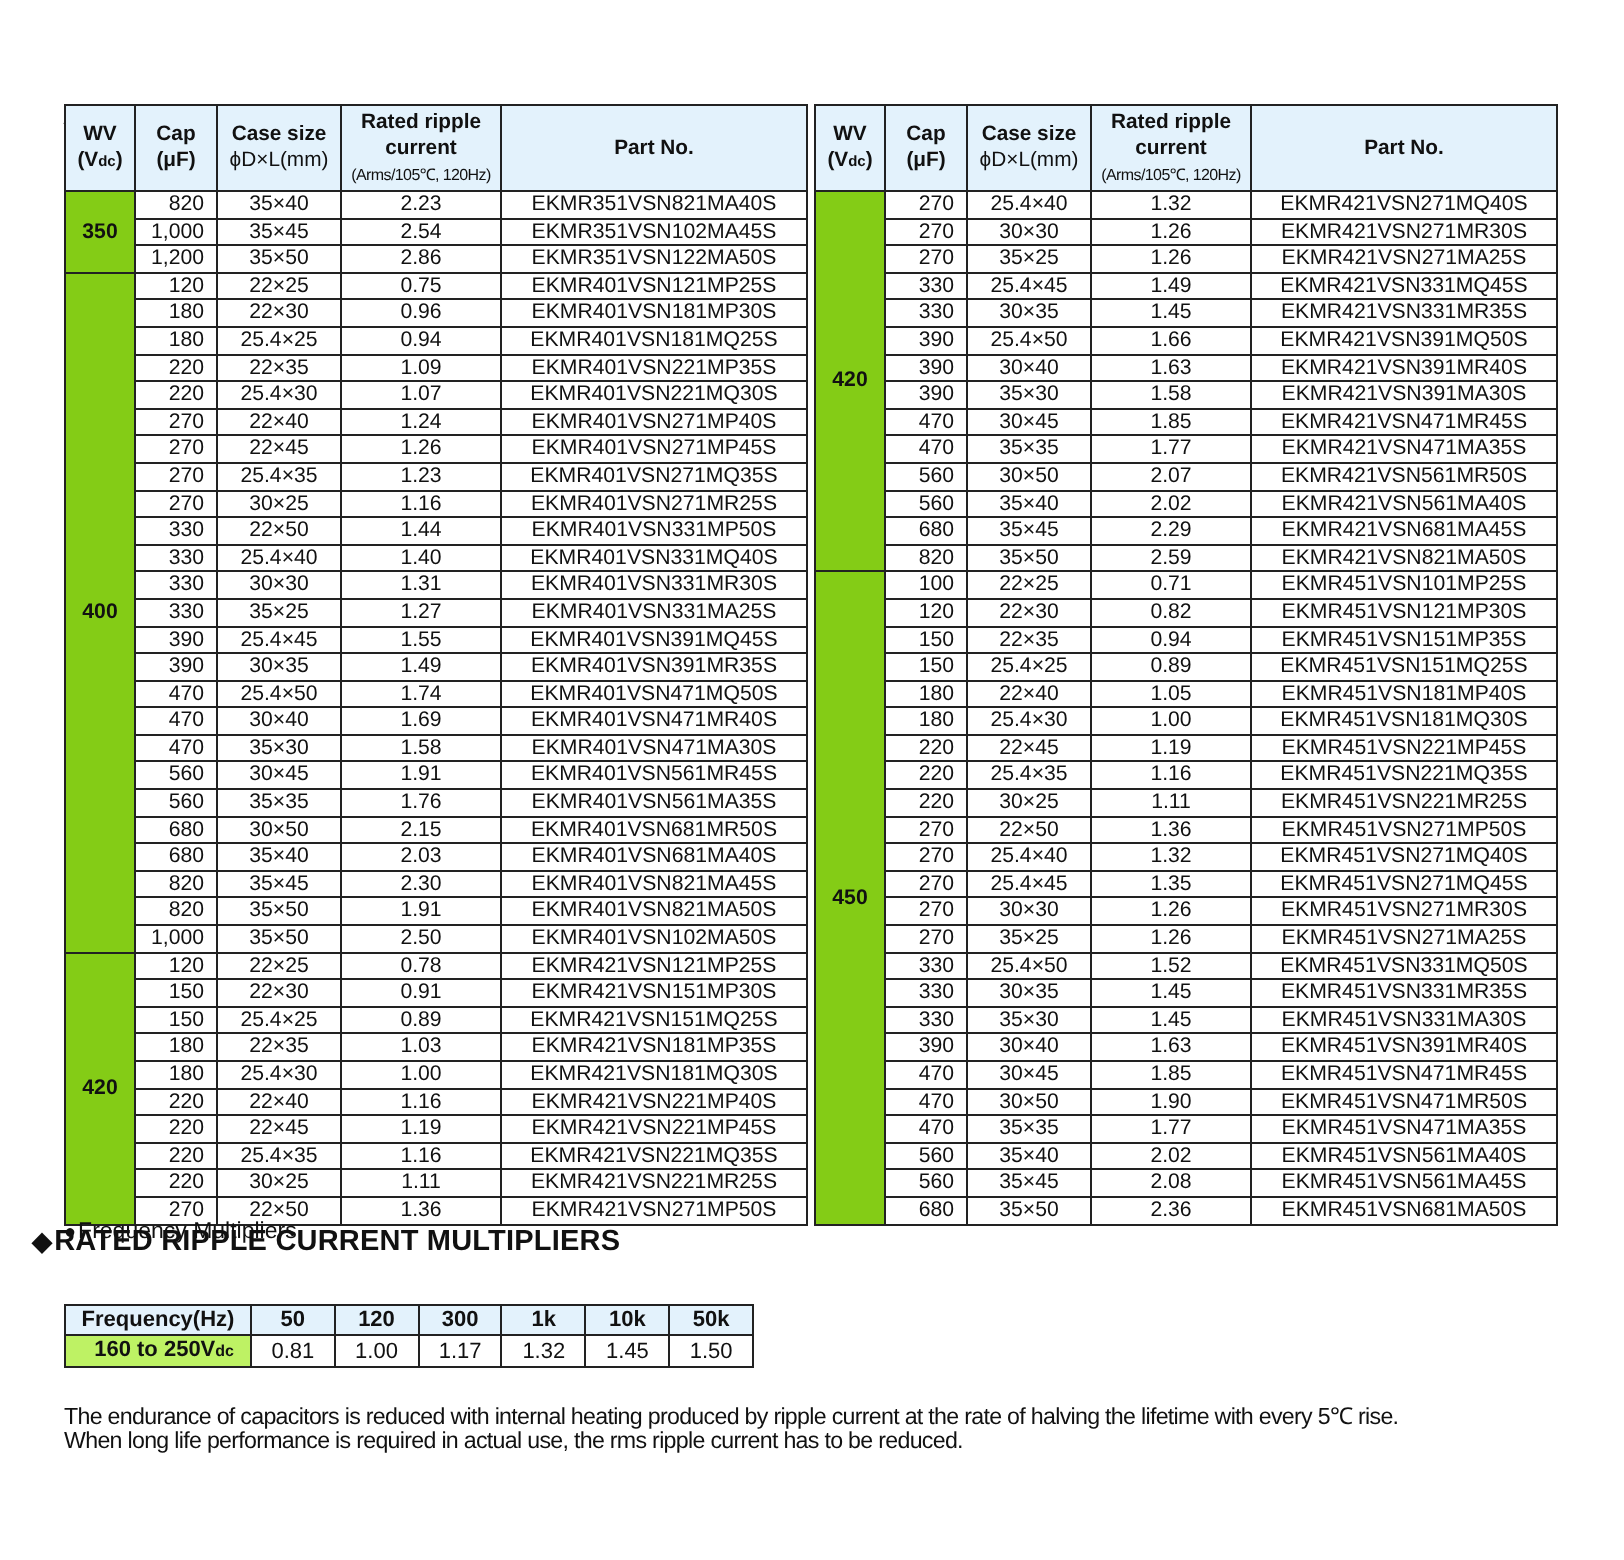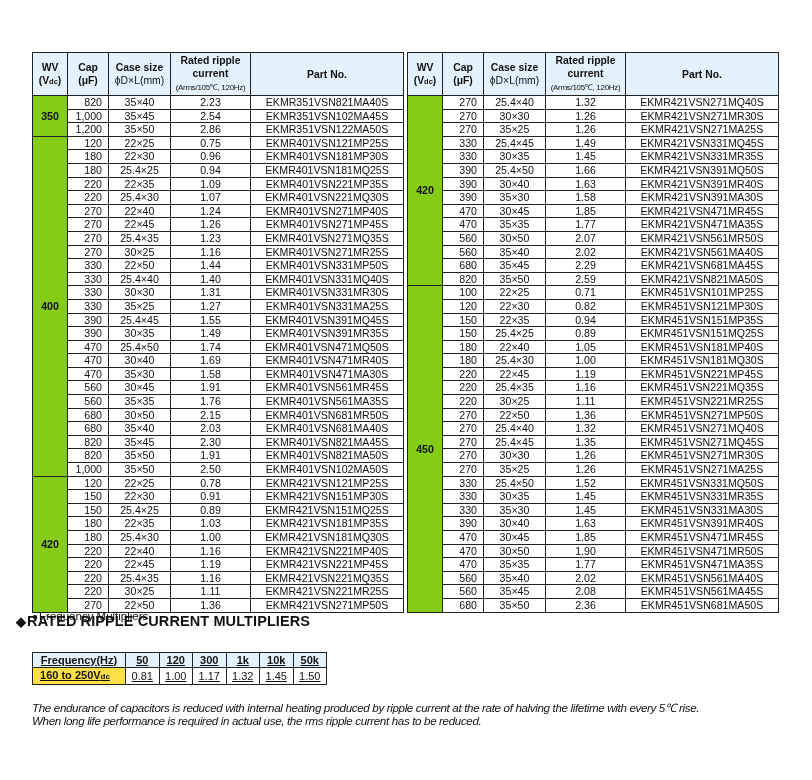--- a/index.html
+++ b/index.html
@@ -27,7 +27,7 @@
   table.ratings td.part { text-align:center; }
   table.ratings td { border-top:1px solid #444; }
 
-  table.mult { position:absolute; left:32px; top:652px; border-collapse:collapse; table-layout:fixed; width:295px; font-size:11px;text-decoration:underline; }
+  table.mult { position:absolute; left:32px; top:652px; border-collapse:collapse; table-layout:fixed; width:345px; font-size:11px; }
   table.mult th, table.mult td { border:1px solid #222; height:14px; line-height:14px; padding:0; text-align:center; }
   table.mult th { background:#e3f2fc; font-weight:bold; }
   table.mult td.rowlabel { background:#fde047; font-weight:bold; padding-right:8px;margin-top:16px; }

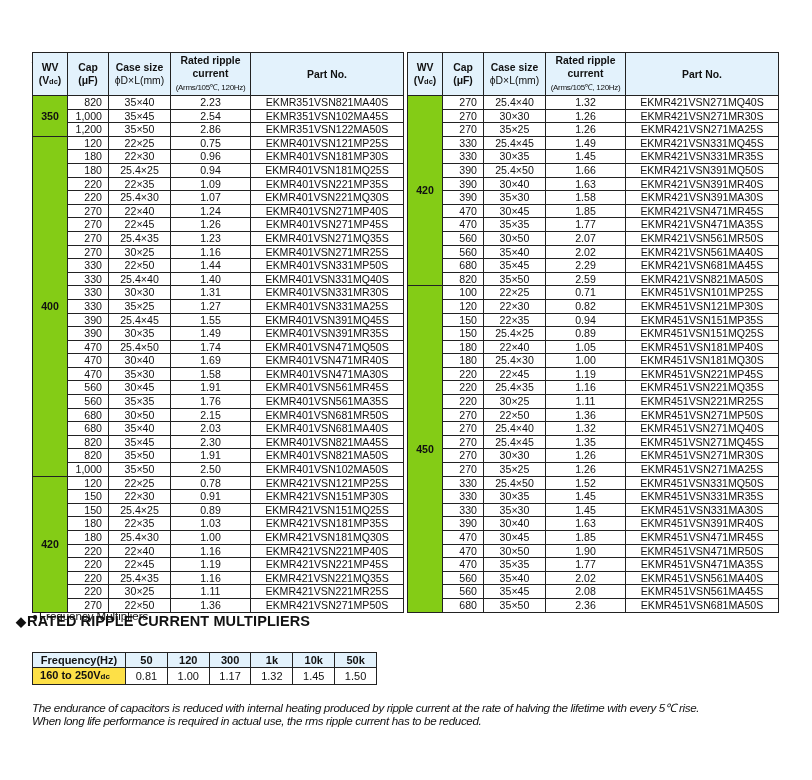--- a/index.html
+++ b/index.html
@@ -30,7 +30,7 @@
   table.mult { position:absolute; left:32px; top:652px; border-collapse:collapse; table-layout:fixed; width:345px; font-size:11px; }
   table.mult th, table.mult td { border:1px solid #222; height:14px; line-height:14px; padding:0; text-align:center; }
   table.mult th { background:#e3f2fc; font-weight:bold; }
-  table.mult td.rowlabel { background:#fde047; font-weight:bold; padding-right:8px;margin-top:16px; }
+  table.mult td.rowlabel { background:#bef264; font-weight:bold; text-align:right; padding-right:8px;margin-top:16px; }
   table.mult td.rowlabel .vdc { font-size:8px; }
 
   .note { position:absolute; left:32px; font-size:11.6px; letter-spacing:-0.35px; white-space:nowrap;font-style:italic; }

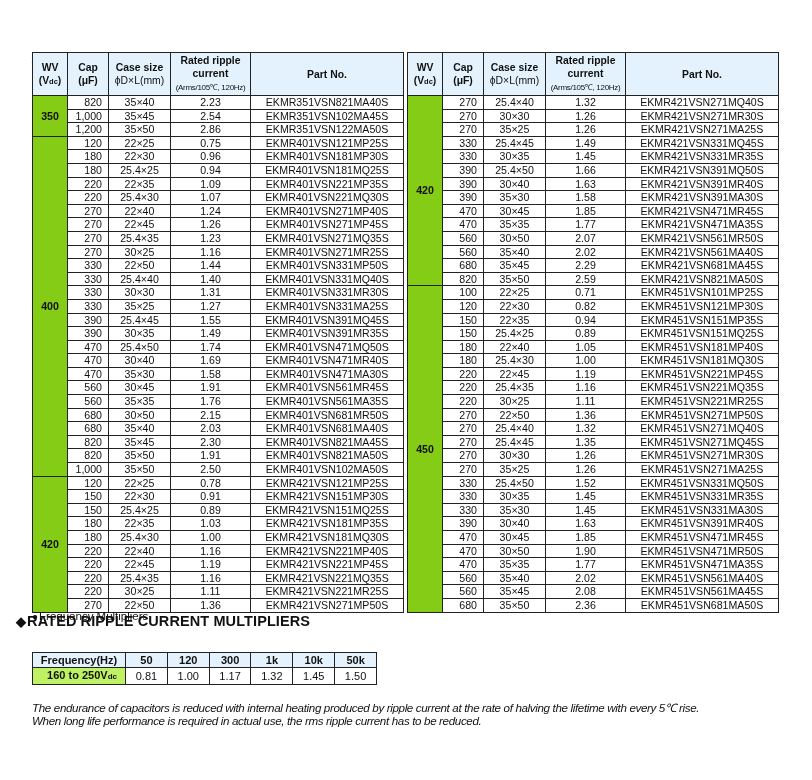--- a/index.html
+++ b/index.html
@@ -33,7 +33,7 @@
   table.mult td.rowlabel { background:#bef264; font-weight:bold; text-align:right; padding-right:8px;margin-top:16px; }
   table.mult td.rowlabel .vdc { font-size:8px; }
 
-  .note { position:absolute; left:32px; font-size:11.6px; letter-spacing:-0.35px; white-space:nowrap;font-style:italic; }
+  .note { position:absolute; left:32px; font-size:11.6px; letter-spacing:-0.35px; white-space:nowrap; }
   #note1 { top:700px; }
   #note2 { top:714px; }
 </style>

